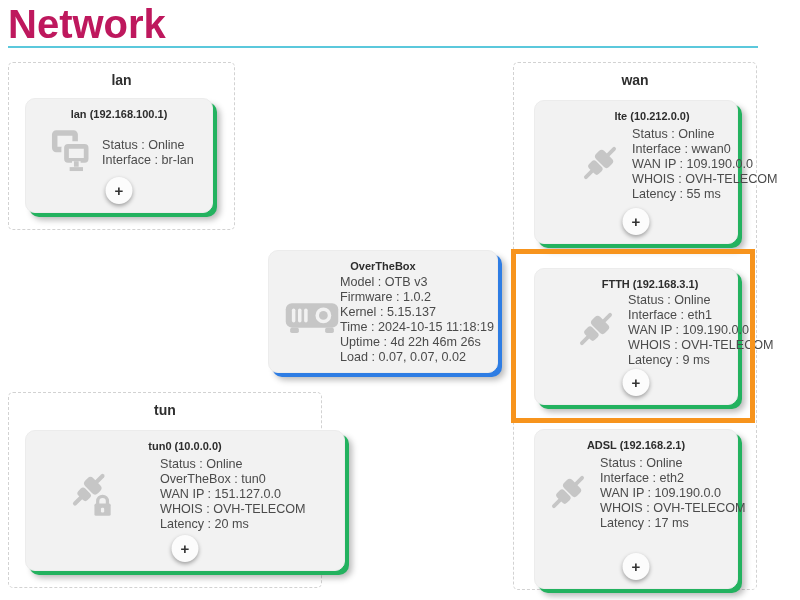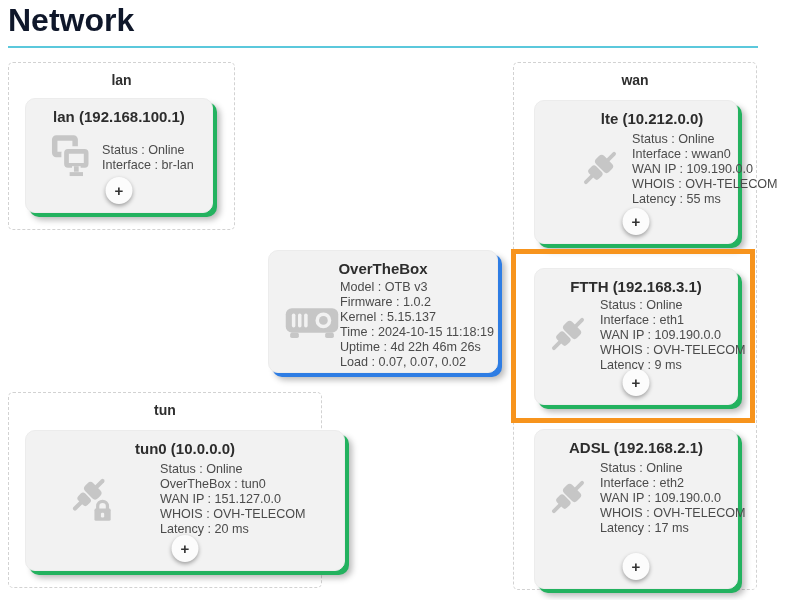--- a/index.html
+++ b/index.html
@@ -6,7 +6,7 @@
   body{font-family:"Liberation Sans",sans-serif;}
   .stage{position:relative;width:800px;height:600px;background:#fff;overflow:hidden;}
 
-  .page-title{position:absolute;left:8px;top:2px;margin:0;font-size:32px;font-weight:bold;color:#0f172a;}
+  .page-title{position:absolute;left:8px;top:2px;margin:0;font-size:40px;font-weight:bold;color:#be185d;}
   .rule{position:absolute;left:8px;top:46px;width:750px;height:2px;background:#5bc8dc;}
 
   .group{position:absolute;border:1px dashed #d2d2d2;border-radius:5px;box-sizing:border-box;}

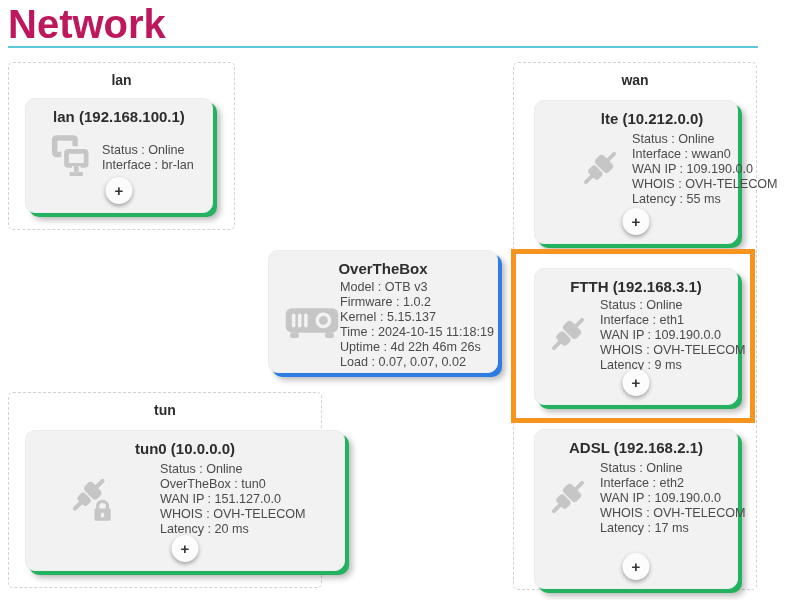--- a/index.html
+++ b/index.html
@@ -15,7 +15,7 @@
   .card{position:absolute;background:#f2f2f2;border:1px solid #ececec;border-radius:10px;
         box-shadow:4px 4px 0 0 #23b25f, 7px 7px 6px rgba(0,0,0,.28);box-sizing:border-box;cursor:move;}
   .card.blue{box-shadow:4px 4px 0 0 #2e7de4, 7px 7px 6px rgba(0,0,0,.28);}
-  .card-title{margin-top:9px;text-align:center;font-size:15px;font-weight:bold;color:#2d2d2d;}
+  .card-title{margin-top:9px;text-align:center;font-size:11px;font-weight:bold;color:#2d2d2d;}
   .card-body{display:flex;align-items:center;margin-top:5px;}
   .icon{flex:0 0 auto;}
   .details{font-size:12.6px;line-height:15px;color:#4b4b4b;white-space:nowrap;}

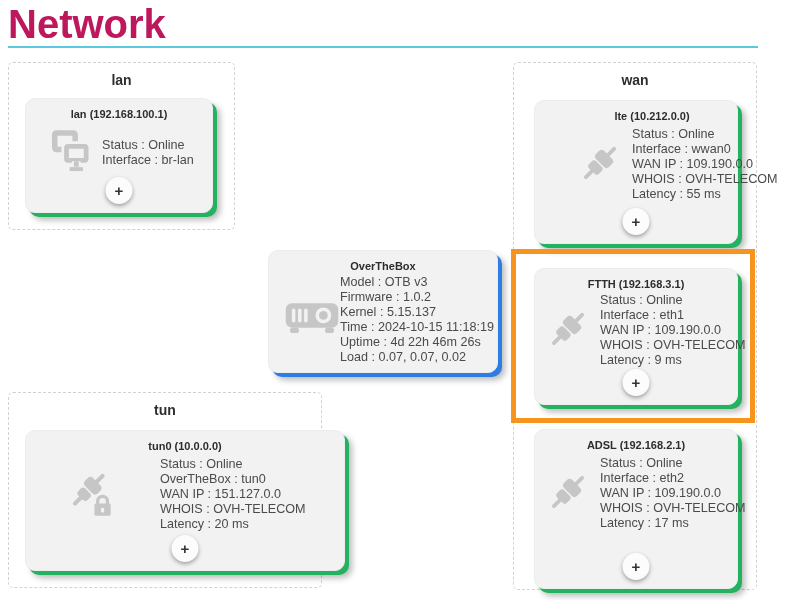--- a/index.html
+++ b/index.html
@@ -112,7 +112,7 @@
       <button class="add-btn">+</button>
     </div>
 
-    <div class="card" style="left:20px;top:205px;width:204px;height:137px;">
+    <div class="card" style="left:20px;top:205px;width:204px;height:137px;padding-left:28px;">
       <div class="card-title">FTTH (192.168.3.1)</div>
       <div class="card-body" style="padding-left:10px;margin-top:3px;">
         <span class="icon">

